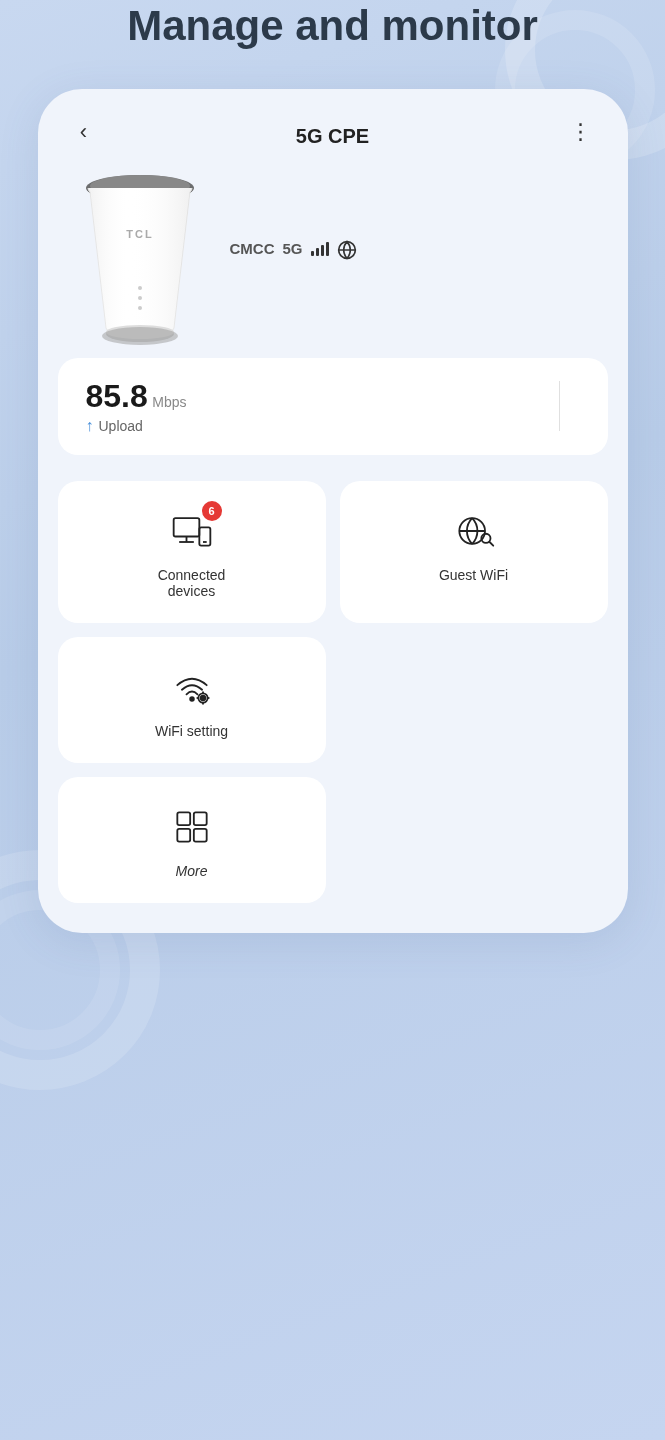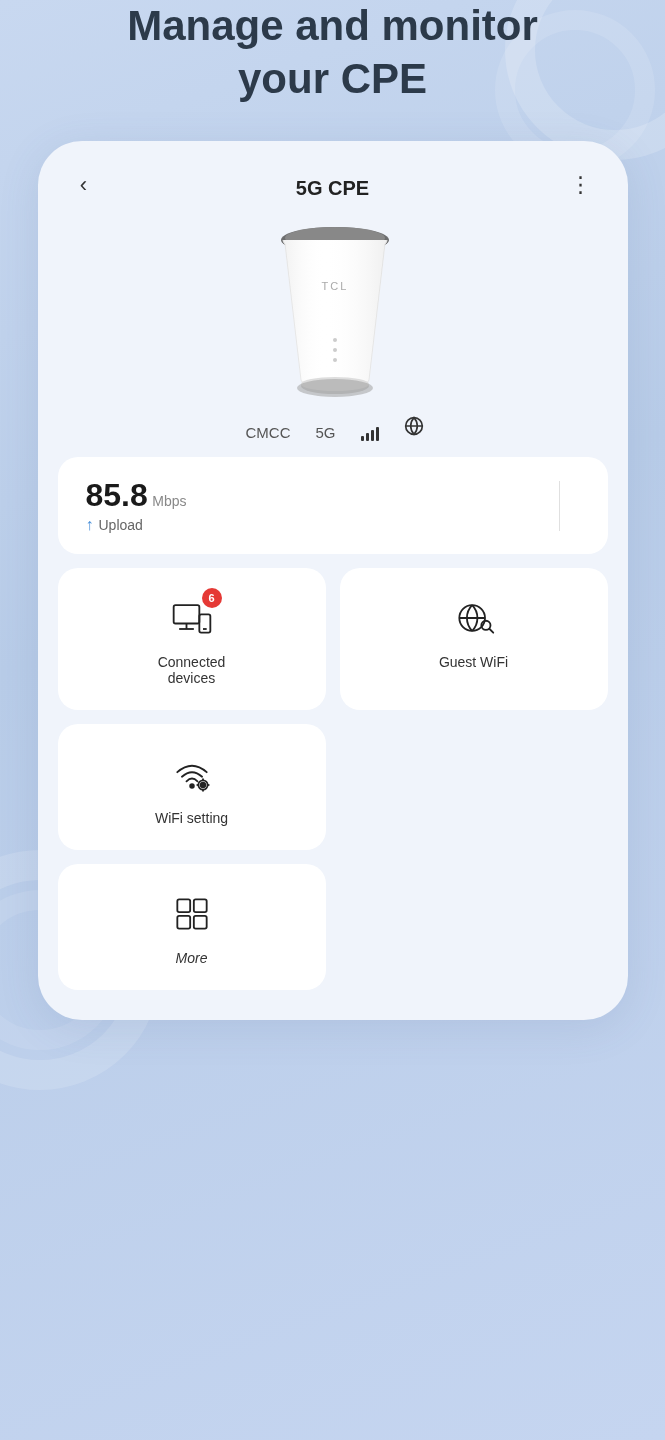--- a/index.html
+++ b/index.html
@@ -261,7 +261,6 @@
 
 <h1 class="page-title">
   <span>Manage and monitor</span><br>
-  <span>your CPE</span>
 </h1>
 
 <div class="phone-card">

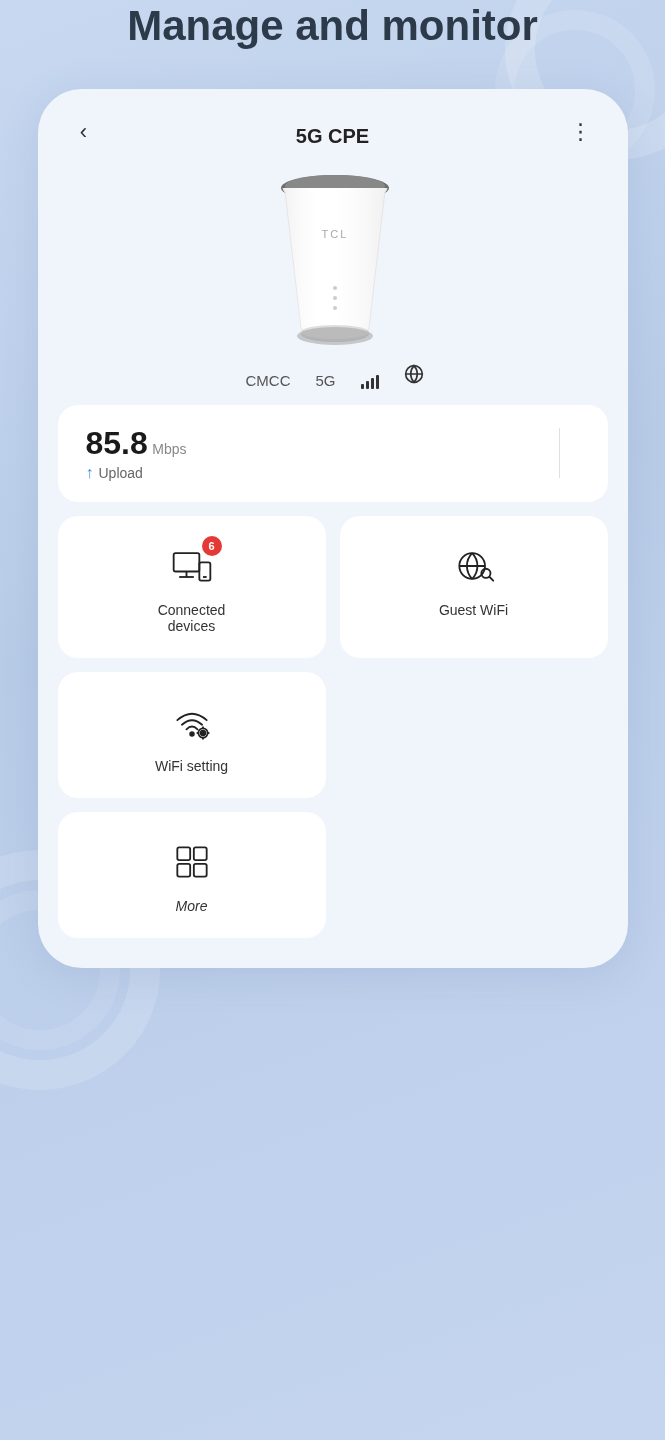--- a/index.html
+++ b/index.html
@@ -110,10 +110,11 @@
     
     .router-area {
       display: flex;
-      flex-direction: column;
+      flex-direction: row;
       align-items: center;
       background: #f0f4fb;
-      padding: 10px 0 0 4px;
+      padding: 10px 0 0 12px;
+      font-weight: bold;
     }
 
     .router-img {

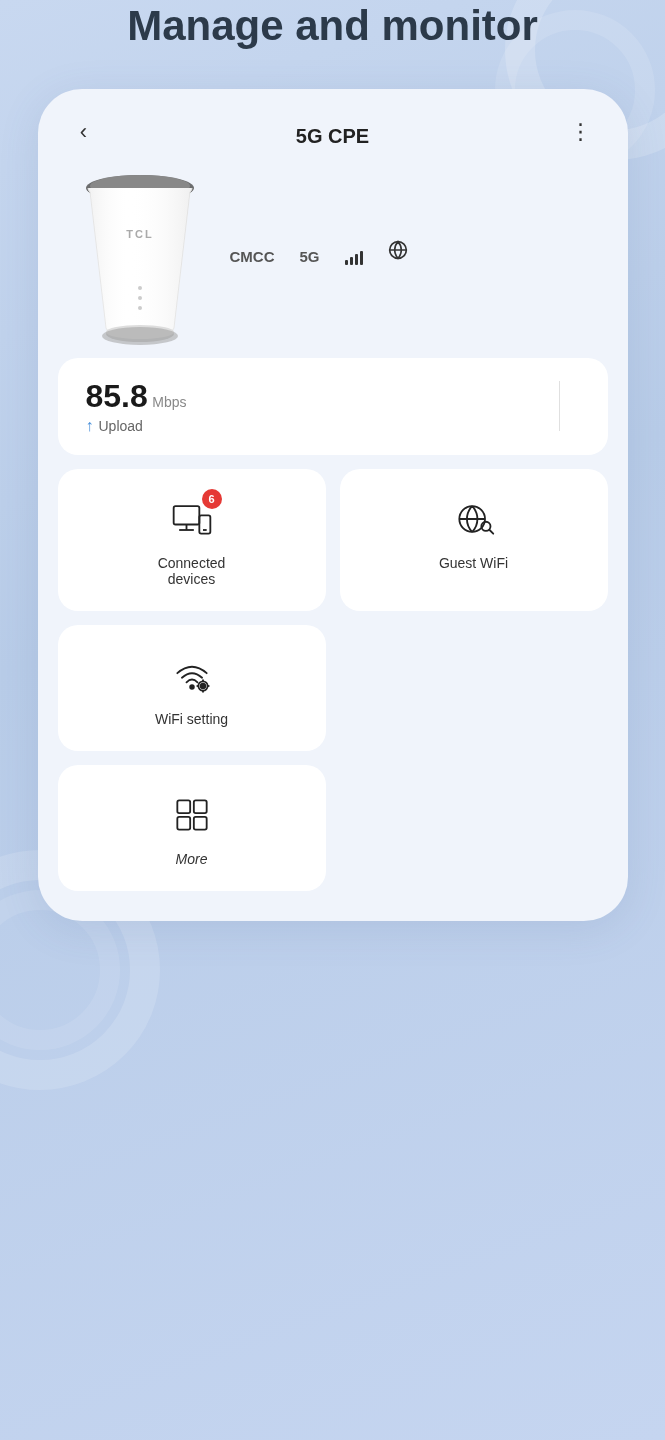--- a/index.html
+++ b/index.html
@@ -131,8 +131,8 @@
 
     .network-info {
       display: flex;
-      align-items: flex-end;
-      gap: 25px;
+      align-items: flex-start;
+      gap: 8px;
       margin-top: 6px;
       margin-bottom: 16px;
       font-size: 15px;

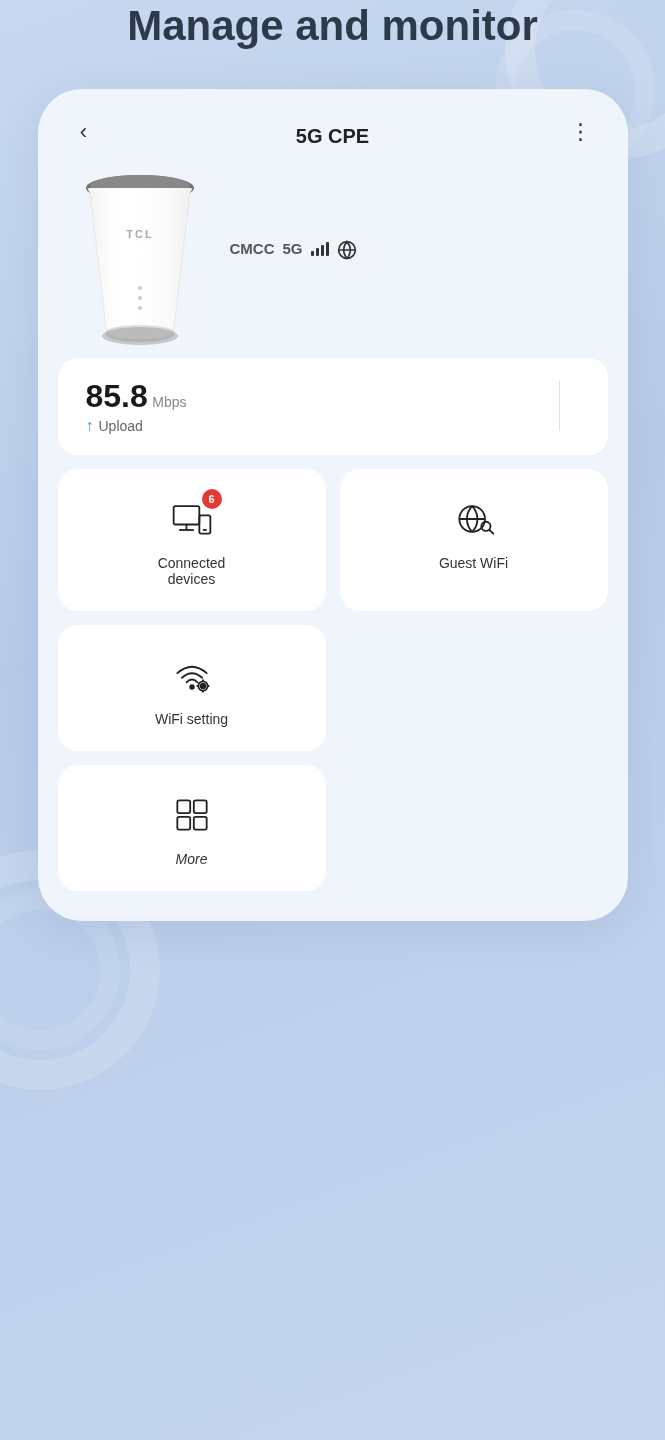--- a/index.html
+++ b/index.html
@@ -158,7 +158,7 @@
     .speed-card {
       background: white;
       border-radius: 20px;
-      margin: 0 20px 14px 20px;
+      margin: 0 20px 26px 20px;
       padding: 20px 28px;
       display: flex;
       align-items: center;

